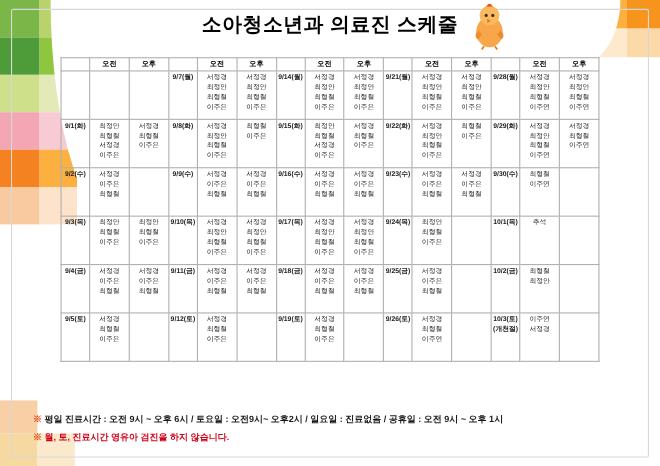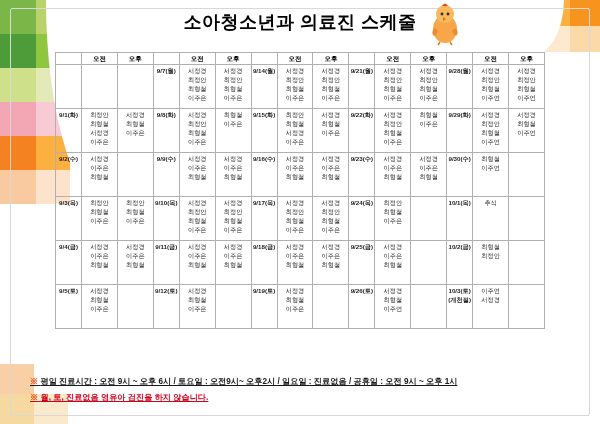--- a/index.html
+++ b/index.html
@@ -92,7 +92,7 @@
     position:absolute;left:30px;top:376px;right:24px;
   }
   .note{
-    font-size:8.2px;color:#1a1a1a;margin-bottom:5px;font-weight:bold;text-decoration:underline;
+    font-size:8.2px;color:#1a1a1a;margin-bottom:5px;font-weight:bold;
   }
   .note .star{color:#e8490f;font-weight:bold;}
   .note-red{color:#d0021b;}

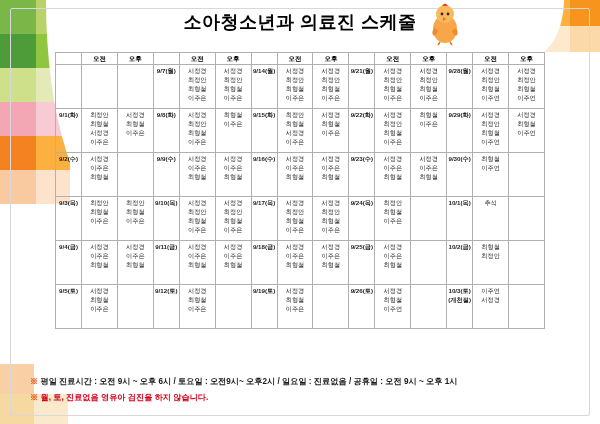--- a/index.html
+++ b/index.html
@@ -471,7 +471,7 @@
   </div>
   <div class="note note-red">
     <span class="star">※</span>
-    <span>월, 토, 진료없음 영유아 검진을 하지 않습니다.</span>
+    <span>월, 토, 진료시간 영유아 검진을 하지 않습니다.</span>
   </div>
 </div>
 

